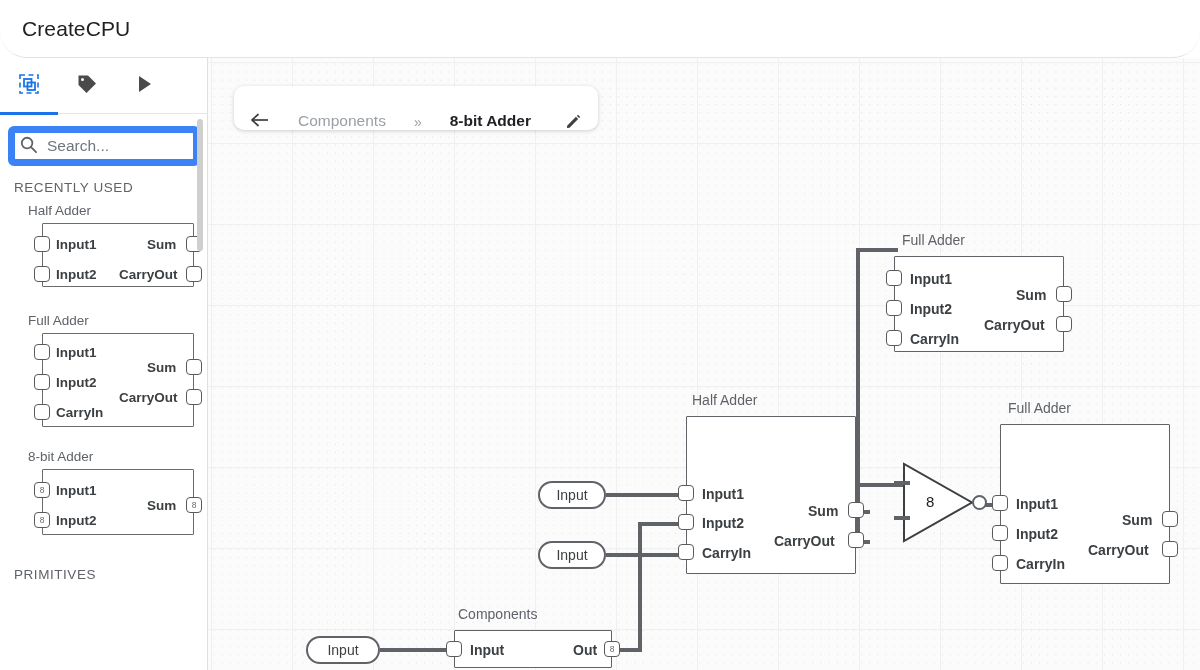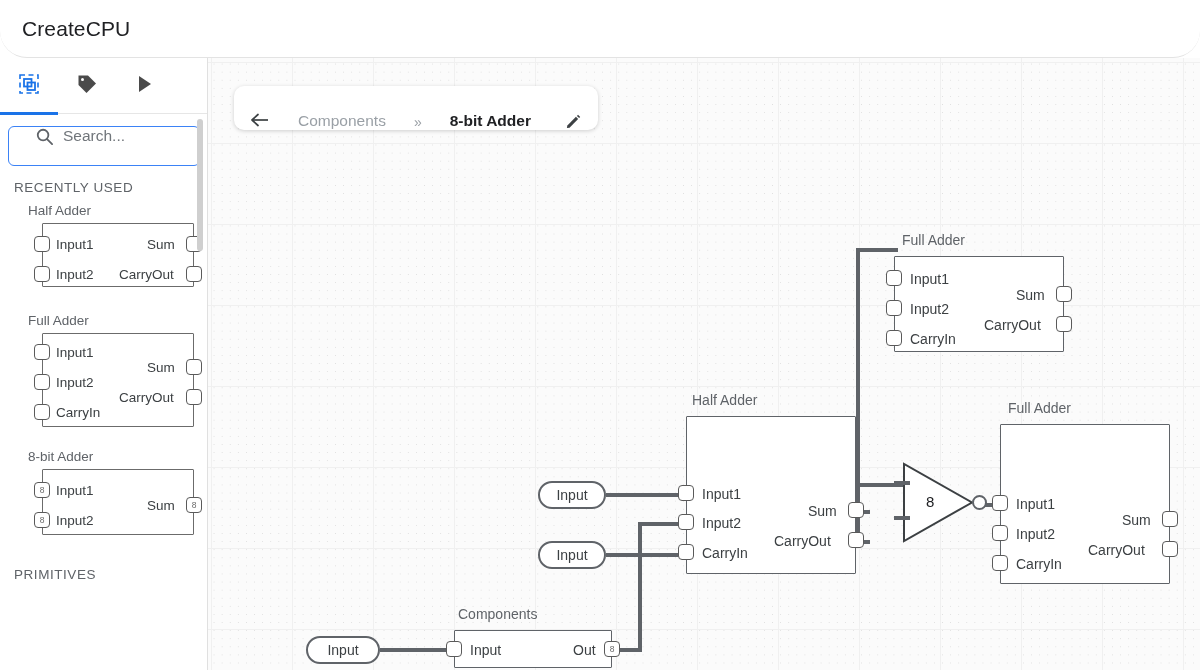--- a/index.html
+++ b/index.html
@@ -42,8 +42,8 @@
 
   #searchbox {
     position: absolute; left: 8px; top: 68px; width: 192px; height: 40px;
-    border: 1px solid #3b82f6; border-radius: 6px; background: #fff;
-    display: flex; align-items: flex-start; padding: 0 26px;
+    border: 7px solid #3b82f6; border-radius: 6px; background: #fff;
+    display: flex; align-items: center; padding: 0 4px;
   }
   #search-input {
     border: 0; outline: 0; font-size: 15.5px; color: #5f6368;

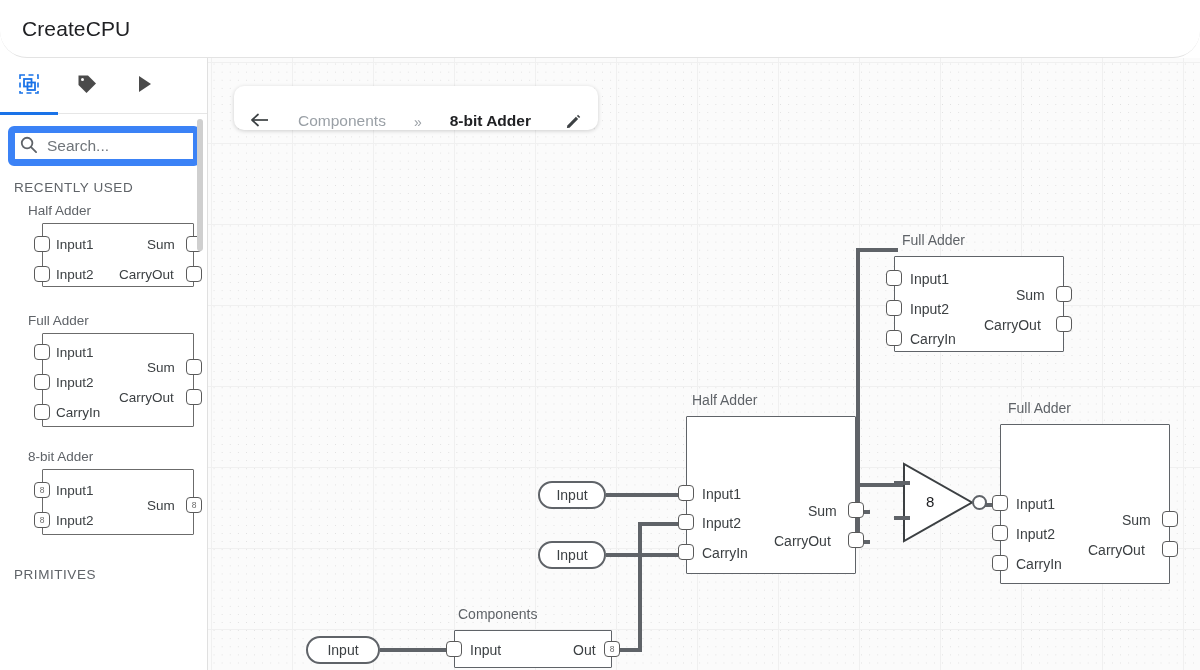--- a/index.html
+++ b/index.html
@@ -78,7 +78,7 @@
     font-size: 8.5px; color: #6b6b6b; line-height: 1;
   }
   .plabel {
-    position: absolute; font-size: 13.5px; color: #3c4043; white-space: nowrap;
+    position: absolute; font-size: 13.5px; color: #3c4043; white-space: nowrap; font-weight: bold;
   }
 
   #scrollbar-track {

